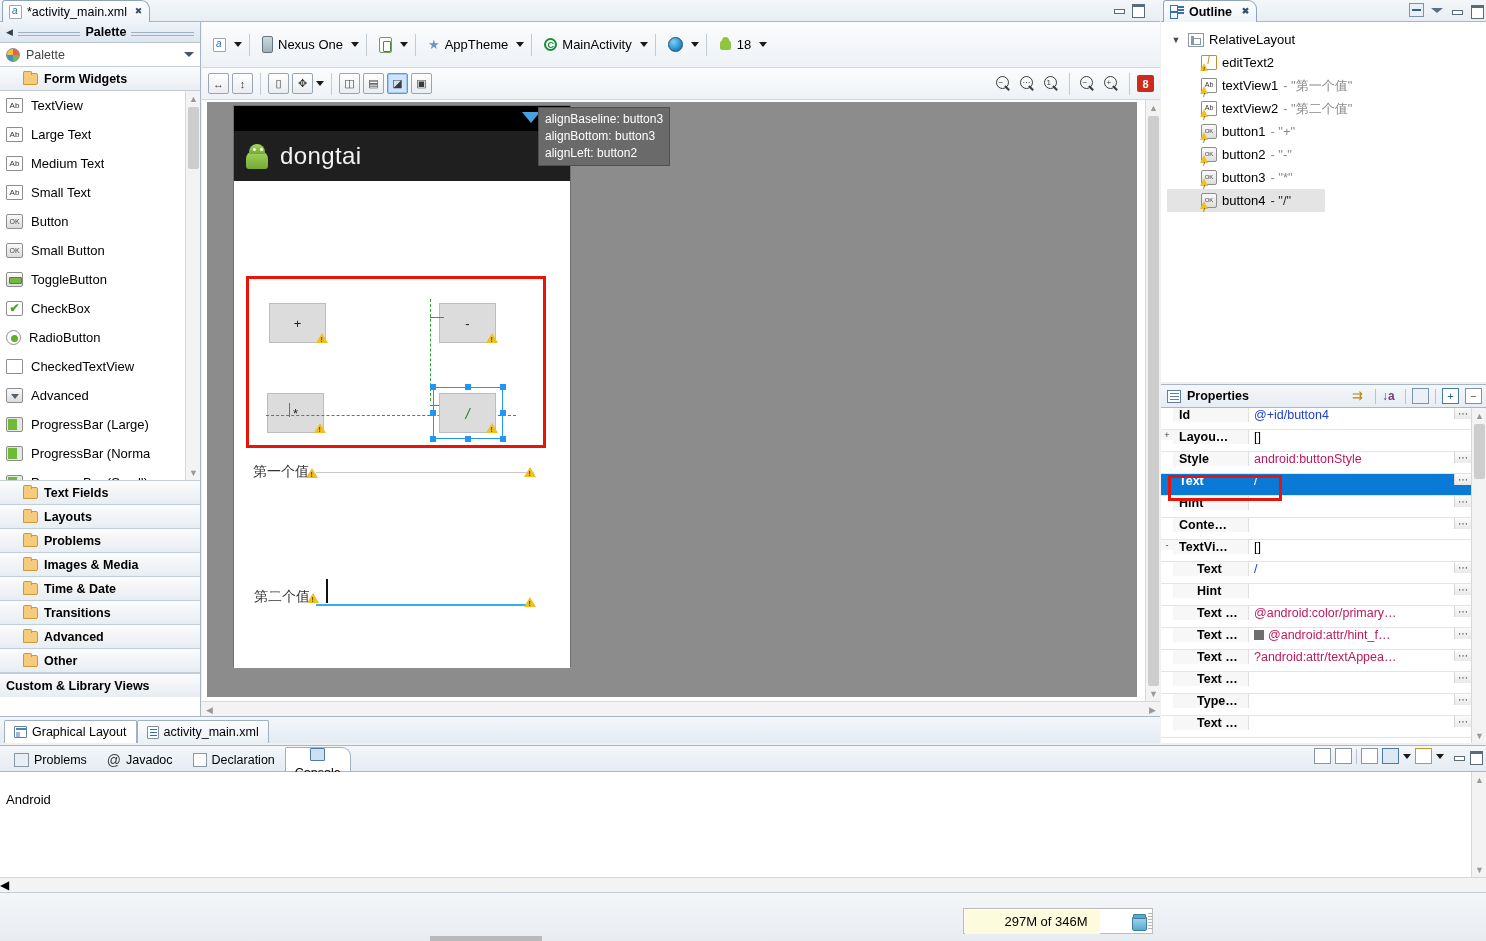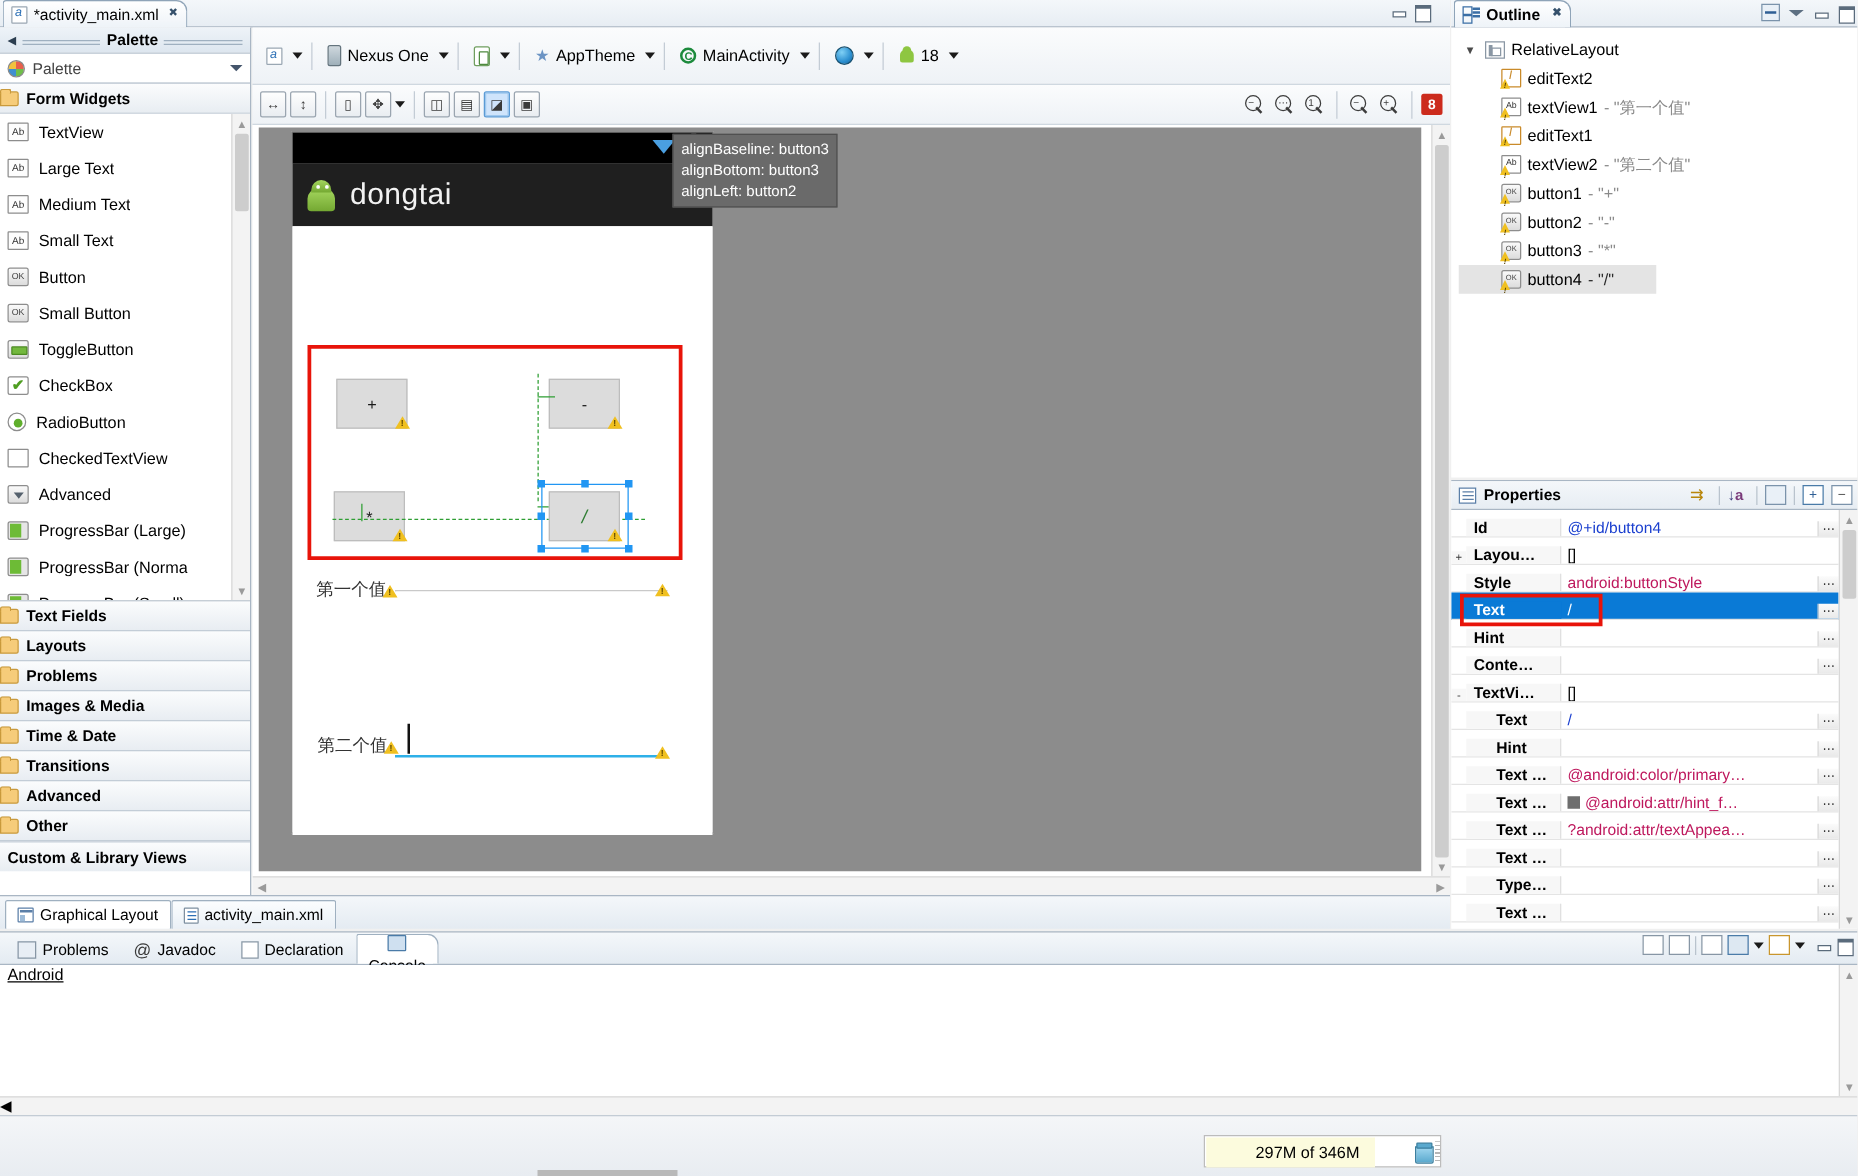--- a/index.html
+++ b/index.html
@@ -86,7 +86,7 @@
   .caret-dn { width:0;height:0;border-left:5px solid transparent;border-right:5px solid transparent;border-top:5px solid #44556b; }
 
   .cat-bar {
-    height: 25px; display: flex; align-items: center; gap: 6px; padding: 0 0;
+    height: 25px; display: flex; align-items: center; gap: 6px; padding: 0 23px;
     background: linear-gradient(#fbfcfd,#e8edf2);
     border: 1px solid #c3cdd7; border-left: none; border-right: none;
     margin-top: -1px; font-weight: bold; font-size: 12.5px;

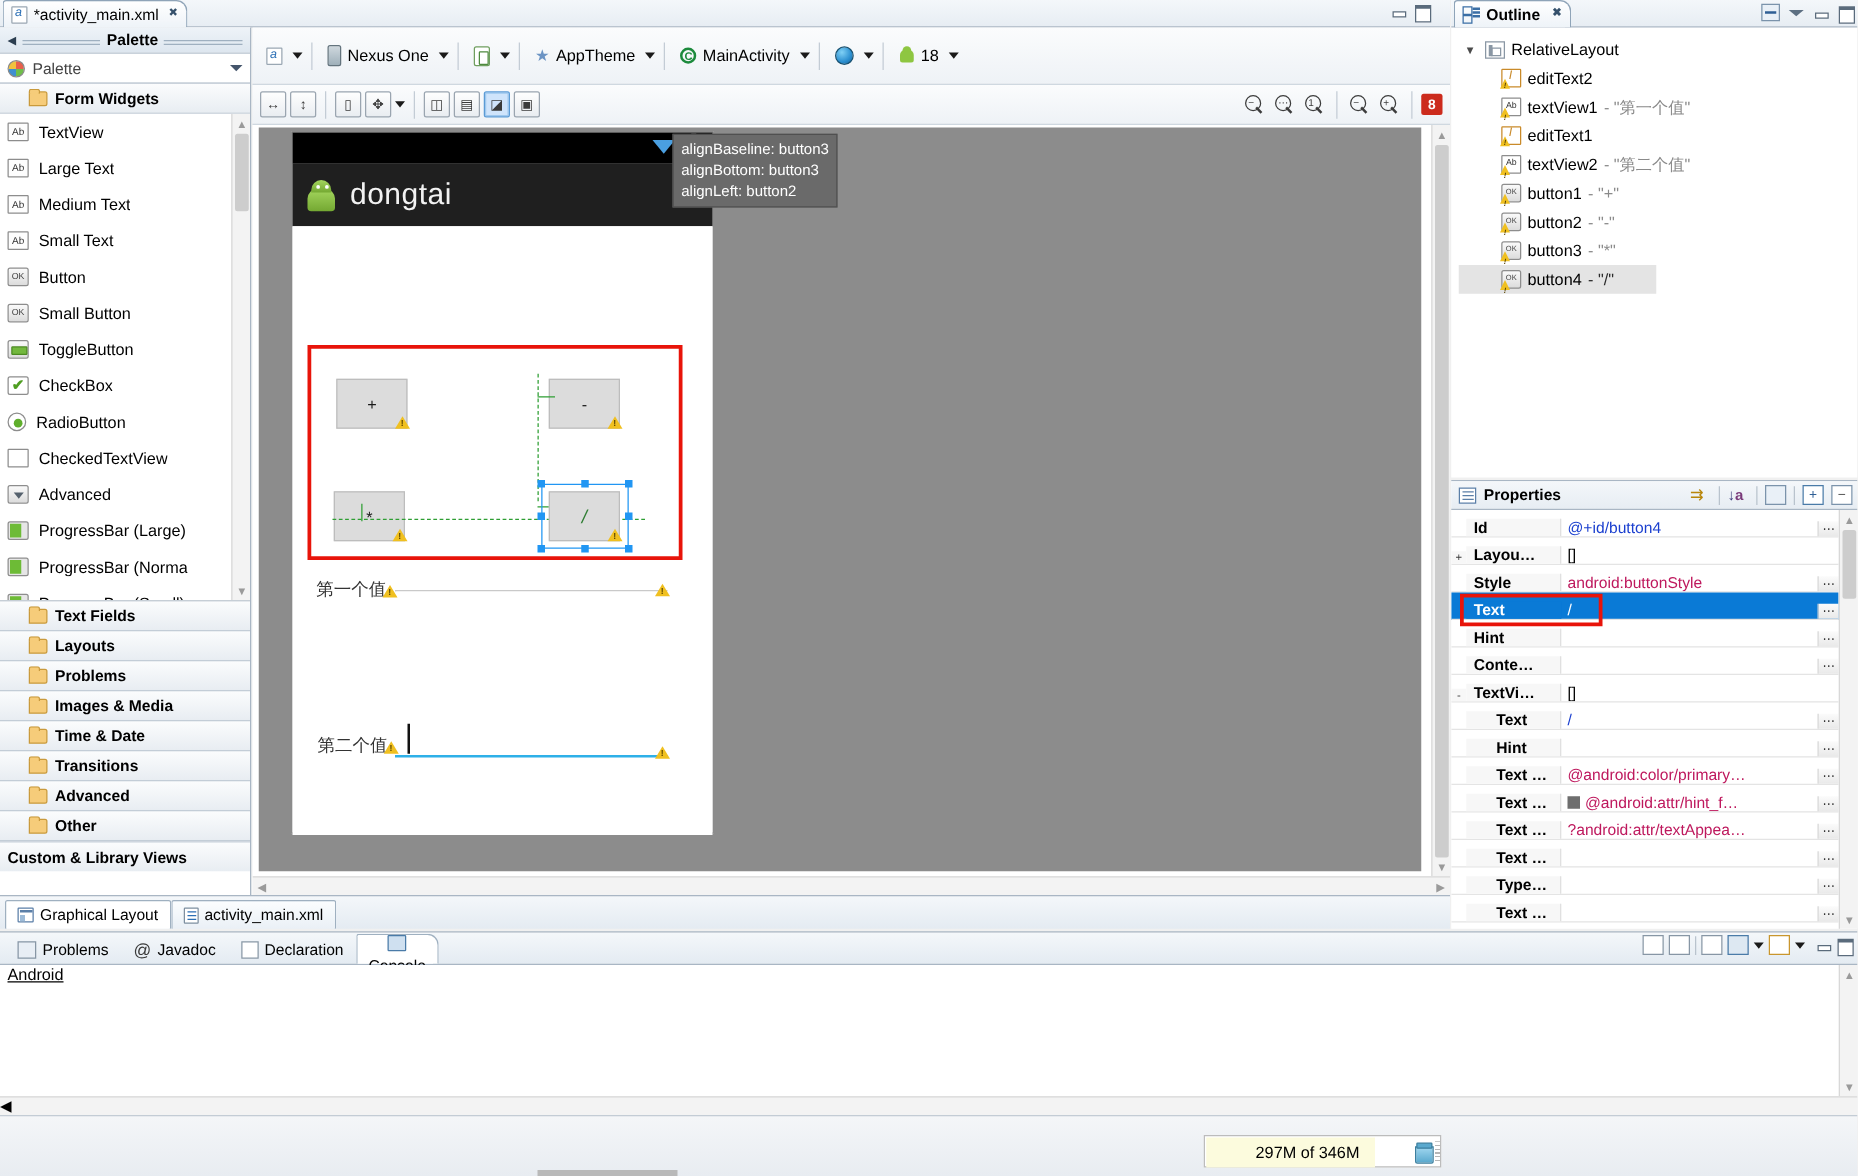--- a/index.html
+++ b/index.html
@@ -981,13 +981,6 @@
         <span class="tree-val">- "第一个值"</span>
       </div>
       <div class="tree-row" style="padding-left:34px;">
-        <span class="wico-sm et-ico">
-            <i class="warn-badge"></i>
-          </span>
-        <span class="tree-label">editText1</span>
-        <span class="tree-val"></span>
-      </div>
-      <div class="tree-row" style="padding-left:34px;">
         <span class="wico-sm tv-ico">
             <i class="warn-badge"></i>
           </span>

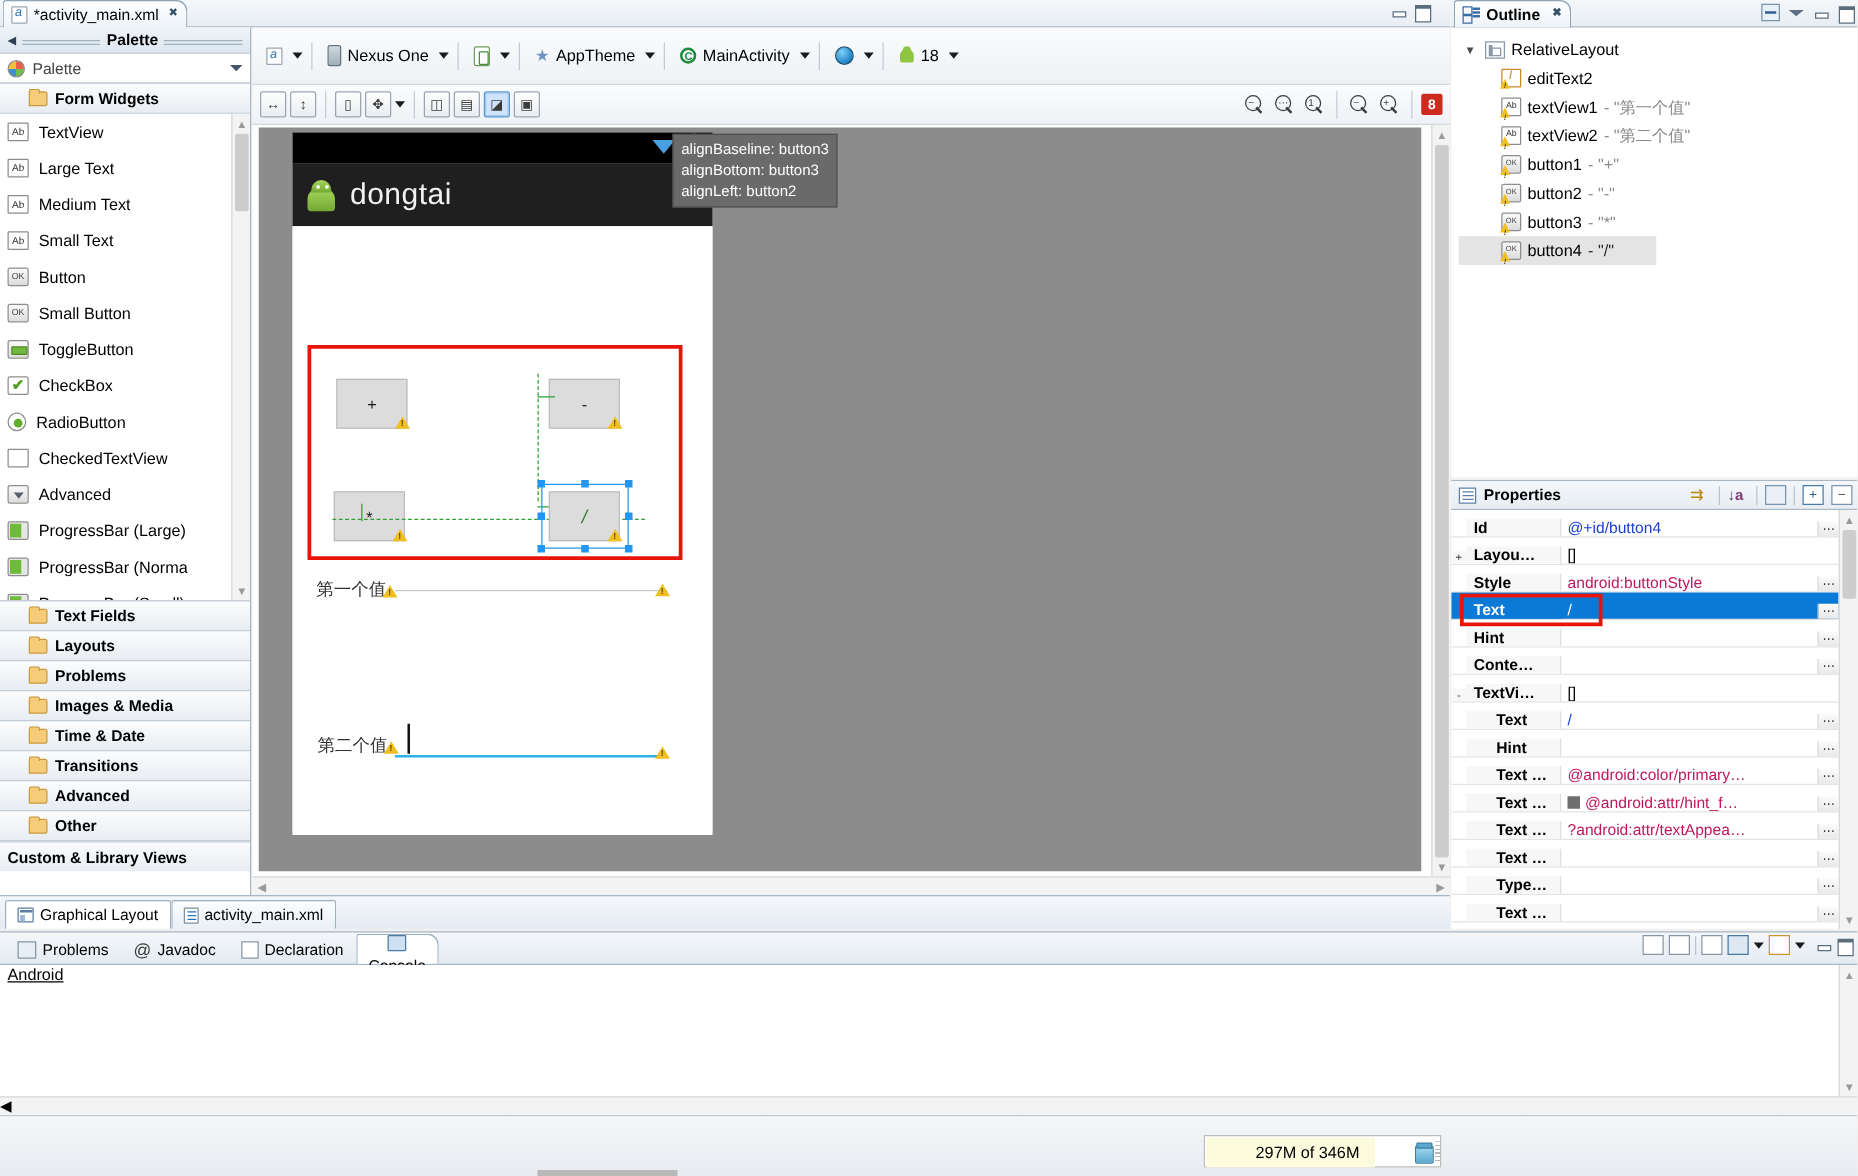--- a/index.html
+++ b/index.html
@@ -492,7 +492,7 @@
   .pt-sep { width:1px;height:15px;background:#b9c3cd; }
 
   #props-grid { position:absolute; left:0; top:23px; right:15px; bottom:0; overflow:hidden; }
-  .prow { display:flex; height:22px; border-bottom:1px solid #e4e4e4; align-items:flex-end; }
+  .prow { display:flex; height:22px; border-bottom:1px solid #e4e4e4; align-items:flex-start; }
   .prow .pexp {
     width:12px; display:flex;align-items:center;justify-content:center;
     font-size:9px; color:#3a3a3a; flex:none; background:#f7f7f7;

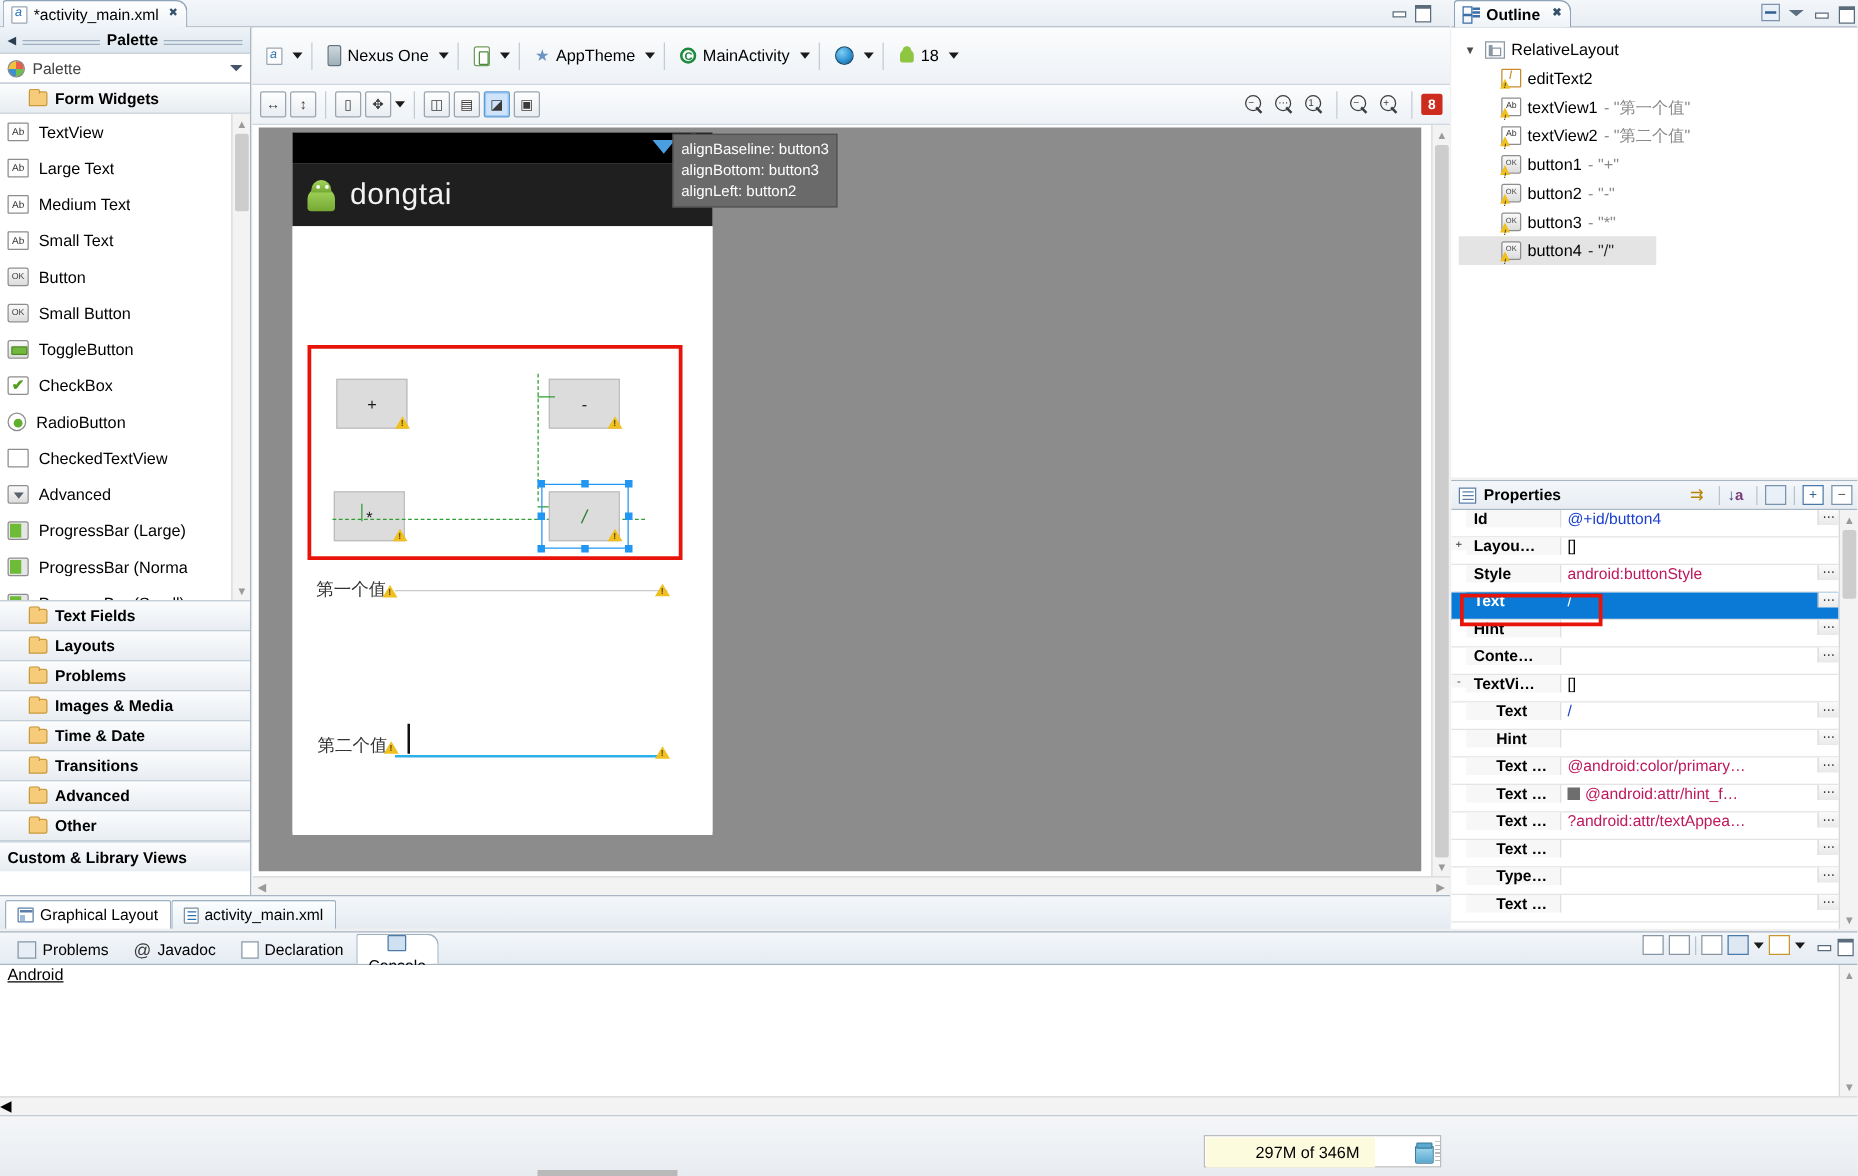--- a/index.html
+++ b/index.html
@@ -392,7 +392,7 @@
     position: absolute; left:0; top:772px; width:1486px; height:120px;
     background:#fff;
   }
-  #console-text { padding:0 6px; font-size:13px;text-decoration:underline; }
+  #console-text { padding:20px 6px; font-size:13px; }
   #console-scroll-v {
     position:absolute; right:0; top:772px; width:15px; height:105px; background:#f3f3f3;
     border-left:1px solid #d8d8d8;

